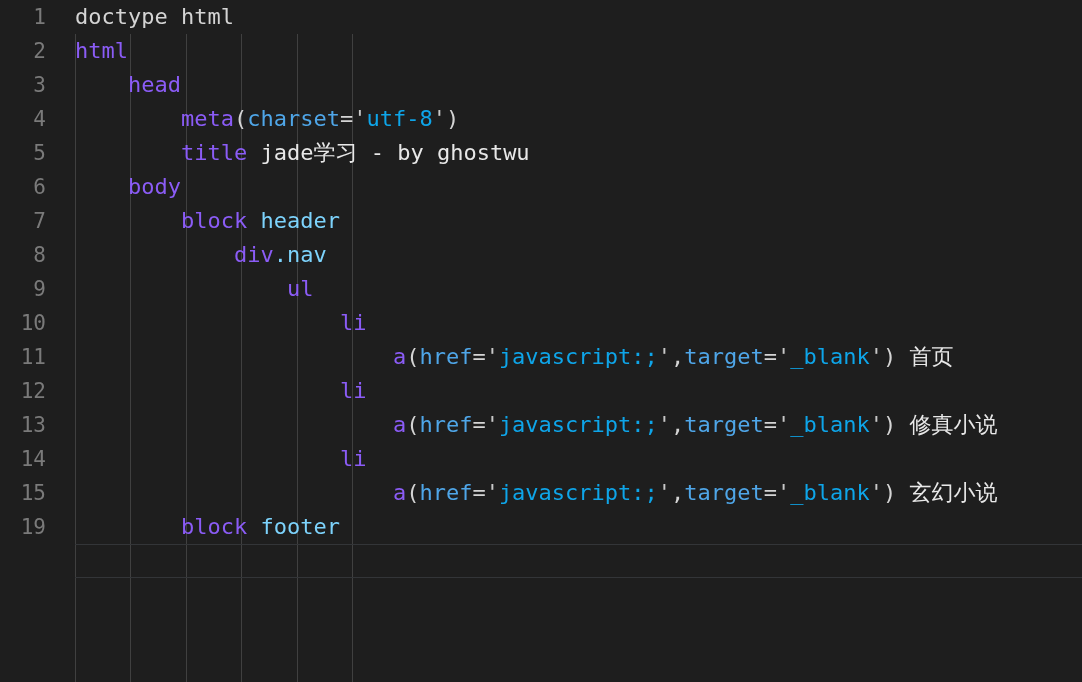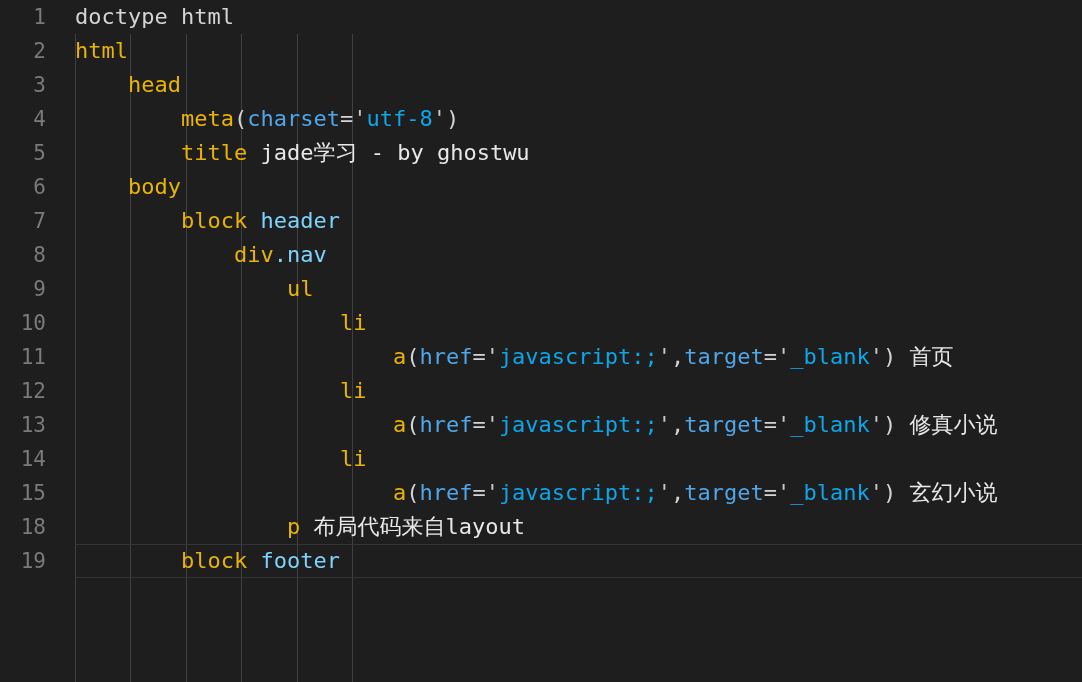--- a/index.html
+++ b/index.html
@@ -76,7 +76,7 @@
 
   
   .t-plain   { color: #d4d4d4; margin-top: 36px; }              
-  .t-tag     { color: #eab308; }              
+  .t-tag     { color: #8b5cf6; }              
   .t-name    { color: #7dd3fc; text-align: right; }              
   .t-attr    { color: #4fa6e8; }              
   .t-eq      { color: #d4d4d4; }              

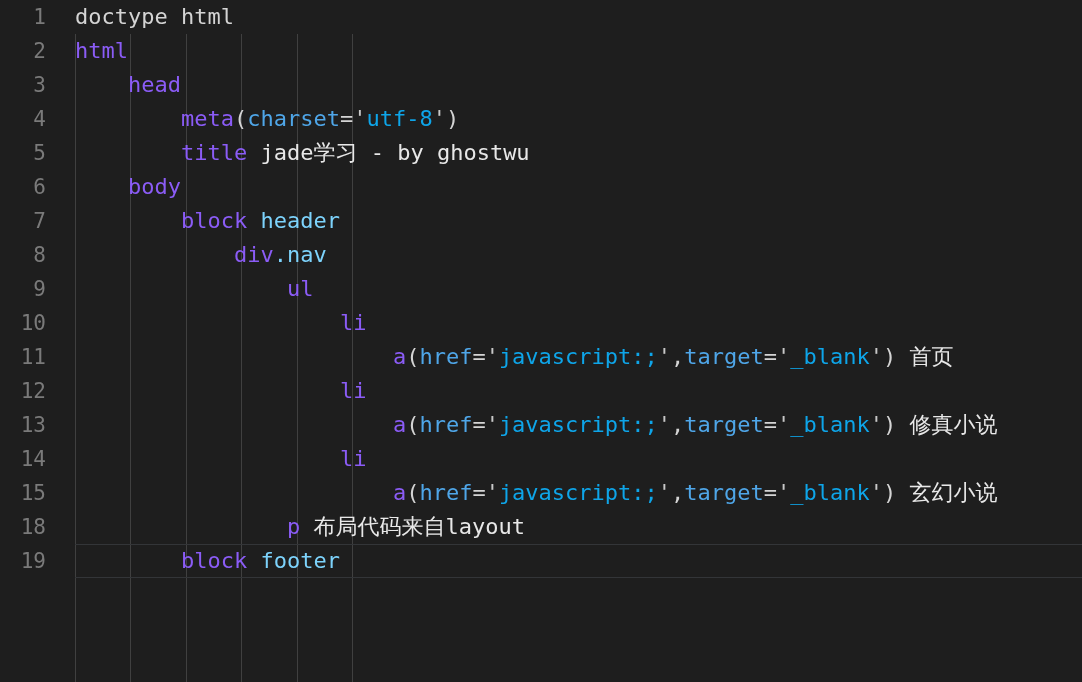--- a/index.html
+++ b/index.html
@@ -179,7 +179,6 @@
       <div class="row"><span class="ln">13</span><span class="code"><span class="t-plain">                        </span><span class="t-tag">a</span><span class="t-punc">(</span><span class="t-attr">href</span><span class="t-eq">=</span><span class="t-quote">'</span><span class="t-str">javascript:;</span><span class="t-quote">'</span><span class="t-punc">,</span><span class="t-attr">target</span><span class="t-eq">=</span><span class="t-quote">'</span><span class="t-str">_blank</span><span class="t-quote">'</span><span class="t-punc">)</span><span class="t-text"> 修真小说</span></span></div>
       <div class="row"><span class="ln">14</span><span class="code"><span class="t-plain">                    </span><span class="t-tag">li</span></span></div>
       <div class="row"><span class="ln">15</span><span class="code"><span class="t-plain">                        </span><span class="t-tag">a</span><span class="t-punc">(</span><span class="t-attr">href</span><span class="t-eq">=</span><span class="t-quote">'</span><span class="t-str">javascript:;</span><span class="t-quote">'</span><span class="t-punc">,</span><span class="t-attr">target</span><span class="t-eq">=</span><span class="t-quote">'</span><span class="t-str">_blank</span><span class="t-quote">'</span><span class="t-punc">)</span><span class="t-text"> 玄幻小说</span></span></div>
-      <div class="row"><span class="ln">18</span><span class="code"><span class="t-plain">                </span><span class="t-tag">p</span><span class="t-text"> 布局代码来自layout</span></span></div>
       <div class="row"><span class="ln">19</span><span class="code"><span class="t-plain">        </span><span class="t-tag">block</span><span class="t-name"> footer</span></span></div>
     </div>
 

